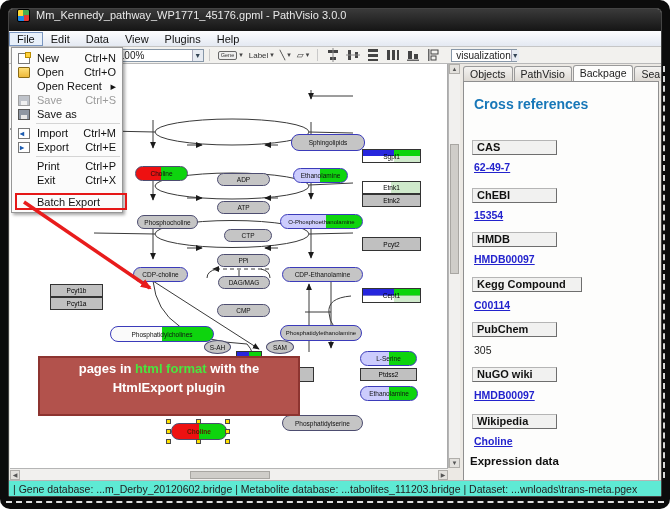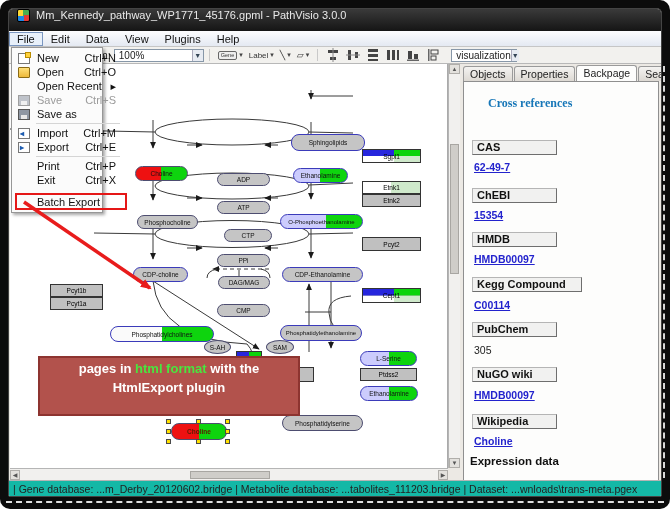--- a/index.html
+++ b/index.html
@@ -51,7 +51,7 @@
            z-index:5;color:#fff;font-weight:bold;font-size:13px;text-align:center;line-height:19px;padding-top:1px;}
   .callout .grn{color:#49e53f;}
 
-  .filemenu{position:absolute;left:2px;top:38px;width:92px;height:166px;background:#fbfbfb;border:1px solid #979797;
+  .filemenu{position:absolute;left:2px;top:38px;width:112px;height:166px;background:#fbfbfb;border:1px solid #979797;
             box-shadow:2px 2px 3px rgba(0,0,0,.35);z-index:7;font-size:11px;color:#111;text-align:center;}
   .fm-row{position:absolute;left:1px;width:109px;height:14px;display:flex;align-items:center;}
   .fm-row .lab{margin-left:24px;}

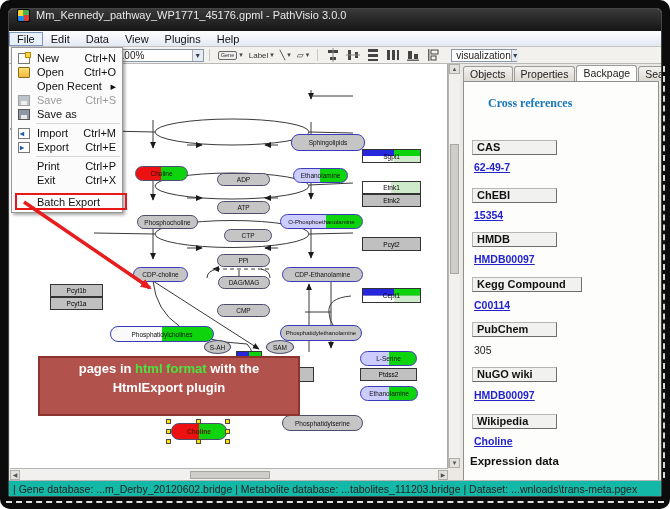--- a/index.html
+++ b/index.html
@@ -292,7 +292,7 @@
     <div class="sidepanel">
       <div class="tabs">
         <div class="tab">Objects</div>
-        <div class="tab">Properties</div>
+        <div class="tab">PathVisio</div>
         <div class="tab sel">Backpage</div>
         <div class="tab">Search</div>
 

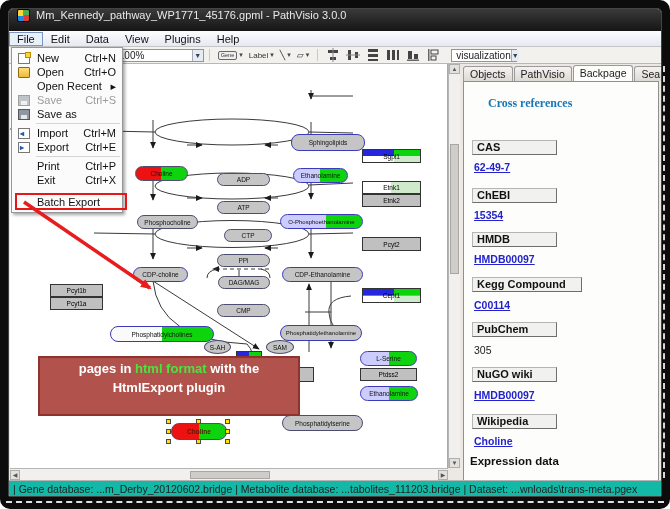--- a/index.html
+++ b/index.html
@@ -81,7 +81,7 @@
        padding:1px 6px 0 6px;margin-right:1px;border-radius:3px 3px 0 0;color:#222;height:15px;margin-top:1px;}
   .tab.sel{background:#fdfdfc;height:16px;margin-top:0;position:relative;z-index:2;}
   .bp{position:absolute;left:3px;top:17px;width:196px;height:401px;background:#fdfdfc;border:1px solid #8f8f8f;}
-  .bp-heading{position:absolute;left:24px;top:14px;font-size:12px;font-weight:bold;color:#1777b8;font-family:Liberation Serif, serif;}
+  .bp-heading{position:absolute;left:10px;top:14px;font-size:14px;font-weight:bold;color:#1777b8;}
   .bp-head{position:absolute;left:8px;width:85px;height:15px;background:#f1f1f0;border:1px solid;border-color:#b5b5b5 #6e6e6e #6e6e6e #b5b5b5;
            font-size:11px;font-weight:bold;color:#111;line-height:13px;padding-left:4px;}
   .bp-link{position:absolute;left:10px;font-size:10.5px;font-weight:bold;color:#2323cd;text-decoration:underline;}

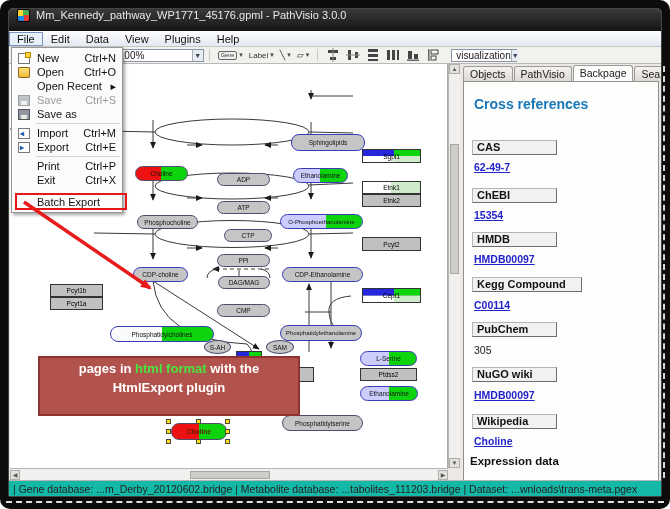--- a/index.html
+++ b/index.html
@@ -88,7 +88,7 @@
   .bp-val{position:absolute;left:10px;font-size:10.5px;color:#222;}
   .bp-foot{position:absolute;left:6px;font-size:11.5px;font-weight:bold;color:#111;}
 
-  .statusbar{position:absolute;left:0;bottom:0;width:100%;height:16px;background:#14b8a6;border-top:1px solid #b5b5b5;
+  .statusbar{position:absolute;left:0;bottom:0;width:100%;height:16px;background:#5eead4;border-top:1px solid #b5b5b5;
              font-size:10.5px;color:#222;display:flex;align-items:center;padding-left:4px;white-space:nowrap;overflow:hidden;}
   .pageSvg{position:absolute;left:0;top:0;z-index:9;pointer-events:none;}
 </style>

